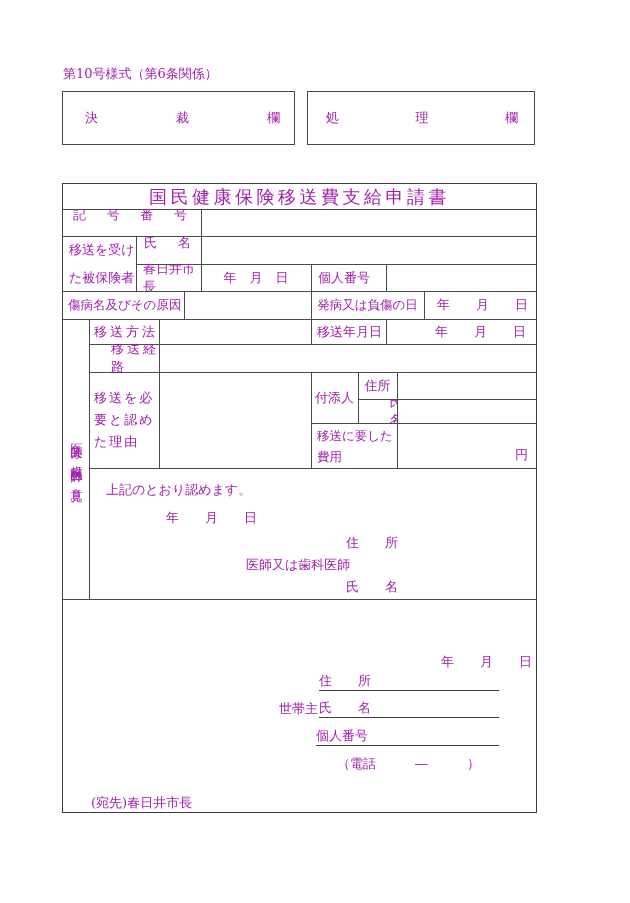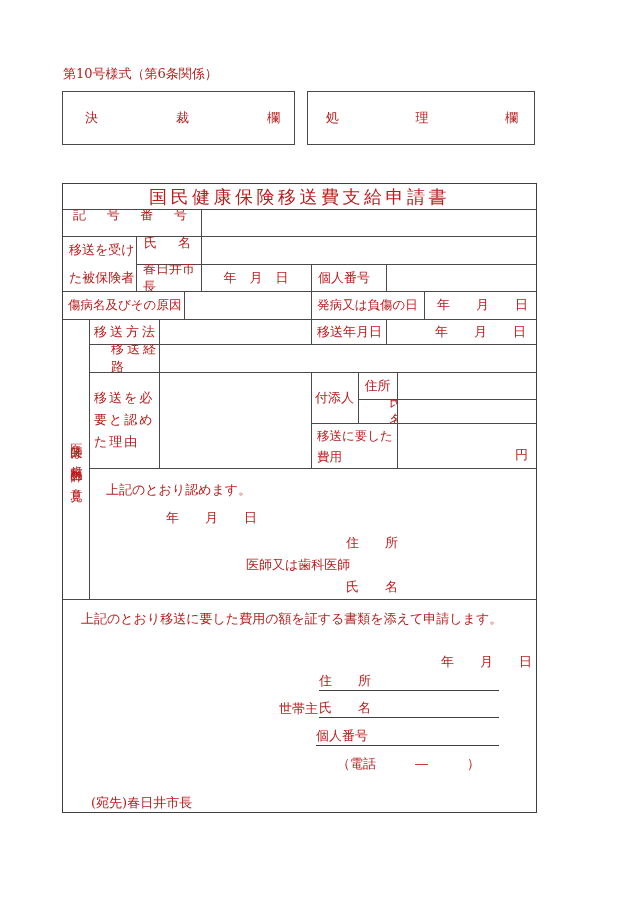--- a/index.html
+++ b/index.html
@@ -6,7 +6,7 @@
   .page{
     position:relative;width:630px;height:903px;background:#ffffff;
     font-family:"DejaVu Serif","Liberation Serif",serif;
-    color:#b91c1c;font-size:13px;overflow:hidden;
+    color:#a21caf;font-size:13px;overflow:hidden;
   }
   .abs{position:absolute;}
   .box{position:absolute;border:1px solid #4a4a4a;box-sizing:border-box;}

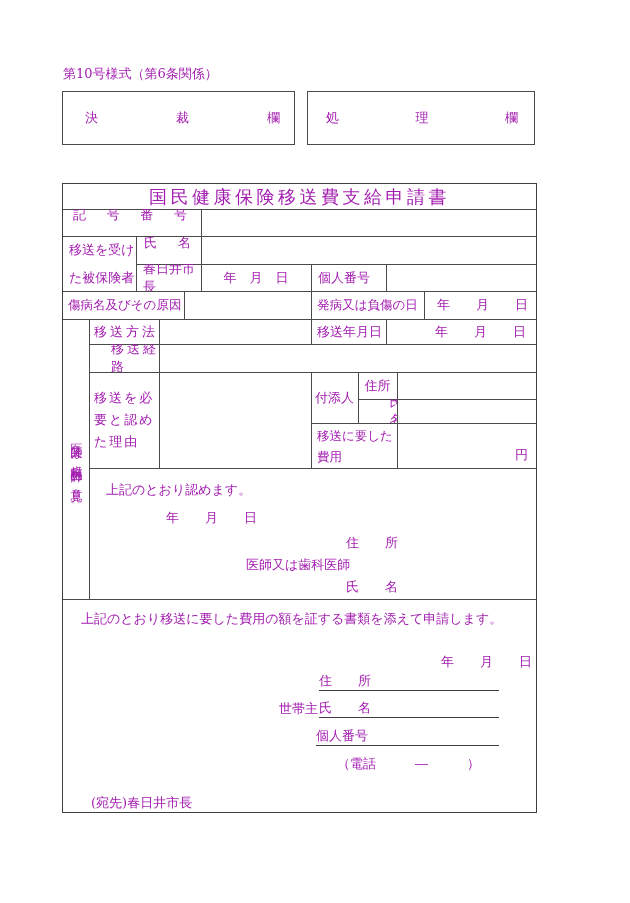--- a/index.html
+++ b/index.html
@@ -130,7 +130,6 @@
     <div class="abs" style="left:183px;top:372px;text-align:right;">医師又は歯科医師</div>
     <div class="abs" style="left:283px;top:394px;">氏　　名</div>
 
-    <div class="abs" style="left:18px;top:426px;">上記のとおり移送に要した費用の額を証する書類を添えて申請します。</div>
     <div class="abs" style="left:378px;top:469px;">年　　月　　日</div>
 
     <div class="fill-line" style="left:256px;top:488px;width:180px;">

